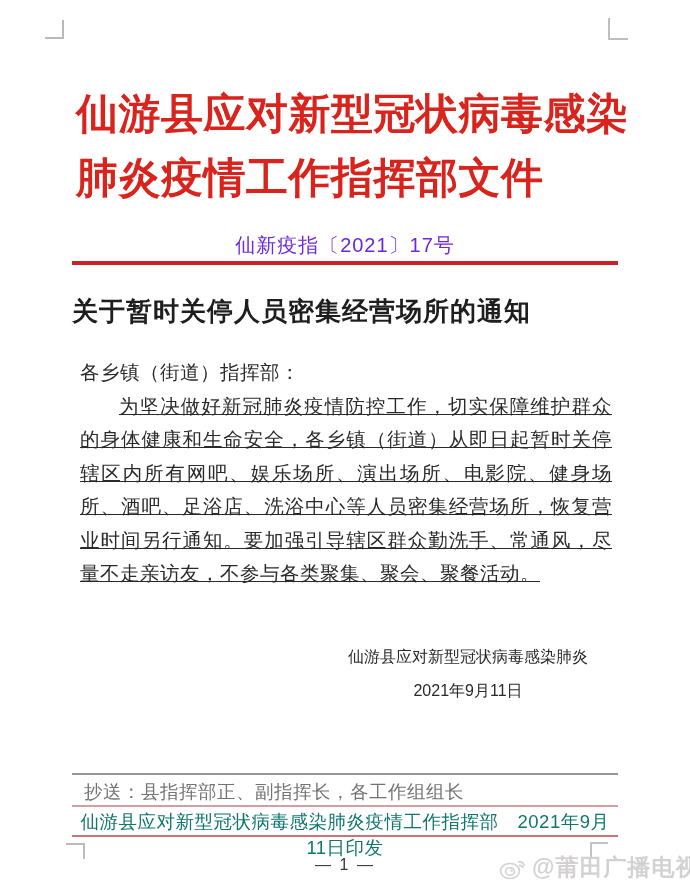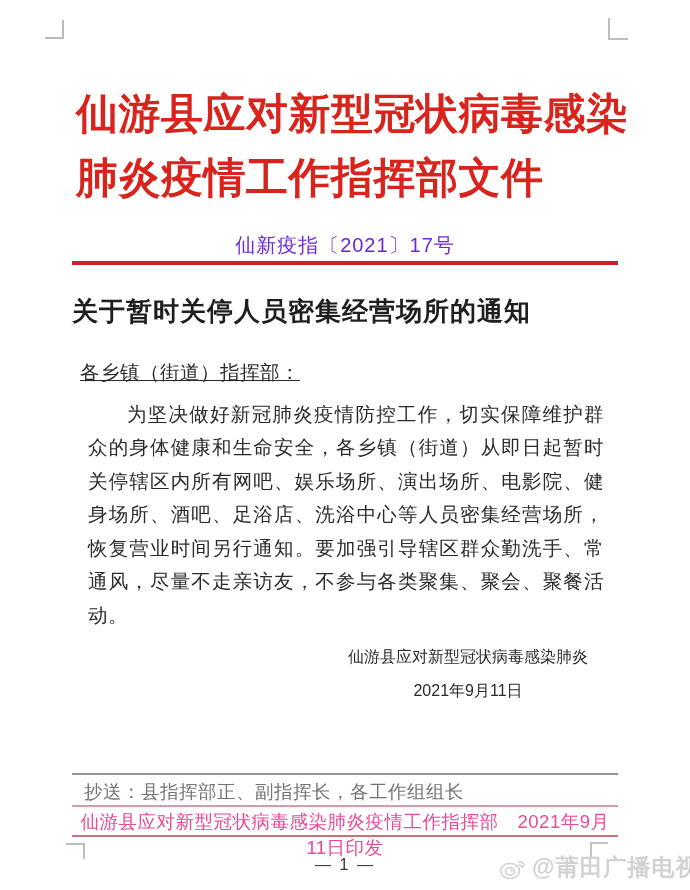--- a/index.html
+++ b/index.html
@@ -45,7 +45,7 @@
     text-align:justify;letter-spacing:0.5px;
   }
   .body-text .para{text-indent:2em;margin:8px;}
-  .body-text .salutation{margin:0;text-decoration:underline;}
+  .body-text .salutation{margin:0;}
   .signature{
     position:absolute;left:320px;top:640px;width:296px;
     text-align:center;font-size:16px;line-height:33.5px;color:#2a2a2a;

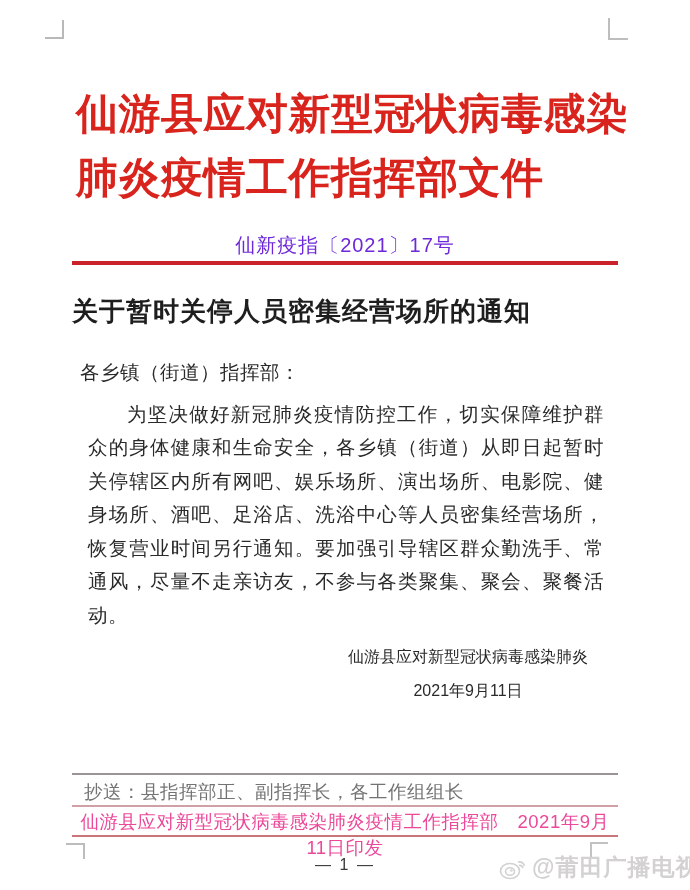--- a/index.html
+++ b/index.html
@@ -44,7 +44,7 @@
     font-size:19.5px;line-height:33.5px;color:#2a2a2a;
     text-align:justify;letter-spacing:0.5px;
   }
-  .body-text .para{text-indent:2em;margin:8px;}
+  .body-text .para{text-indent:2em;margin:0;text-decoration:underline;}
   .body-text .salutation{margin:0;}
   .signature{
     position:absolute;left:320px;top:640px;width:296px;

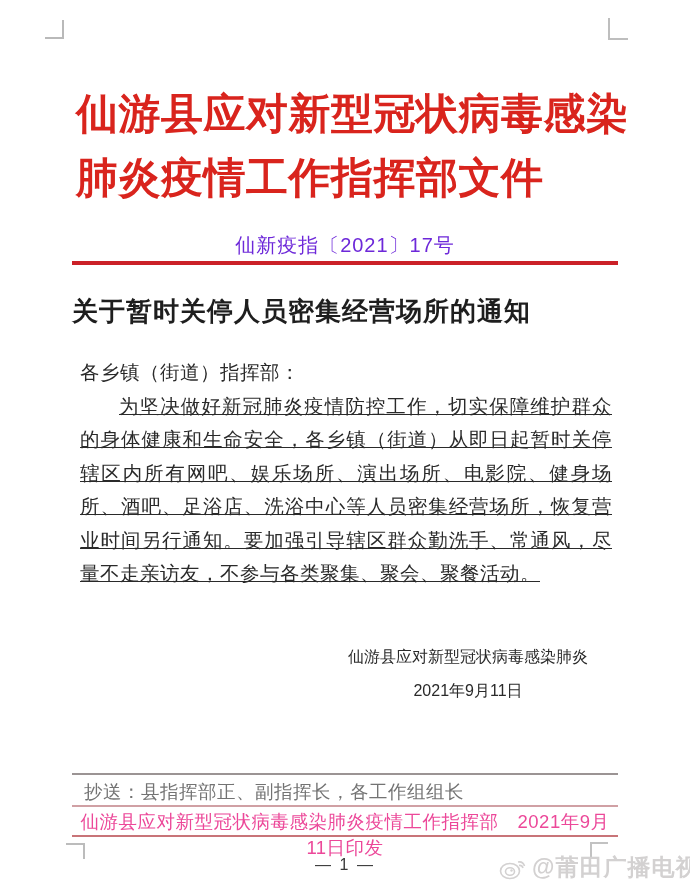--- a/index.html
+++ b/index.html
@@ -59,7 +59,7 @@
   }
   .issue-line{
     position:absolute;left:72px;top:809px;width:546px;text-align:center;
-    font-size:18.5px;line-height:26px;color:#ec4899;letter-spacing:0.5px;
+    font-size:18.5px;line-height:26px;color:#0f766e;letter-spacing:0.5px;
   }
   .page-number{
     position:absolute;left:0;top:856px;width:690px;text-align:center;

